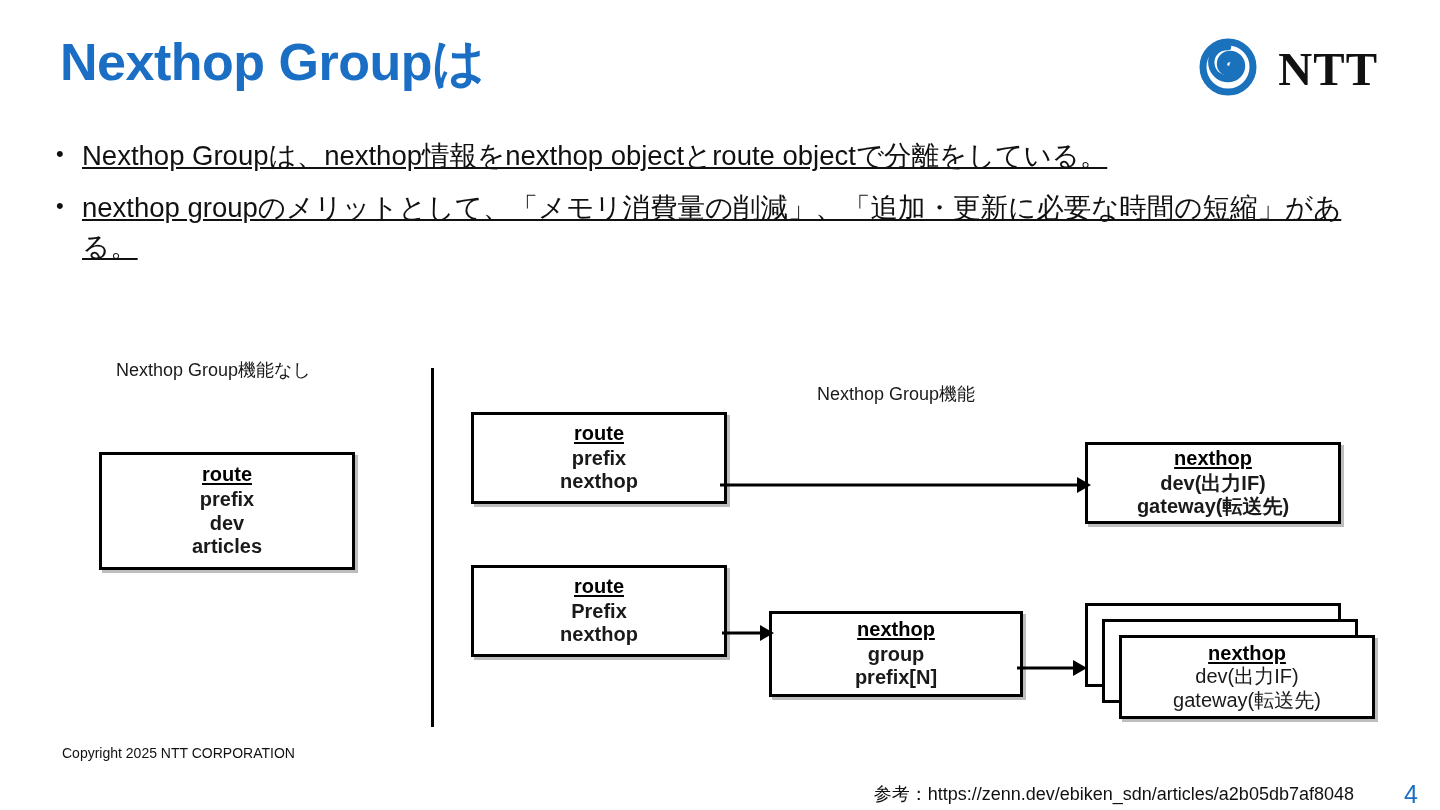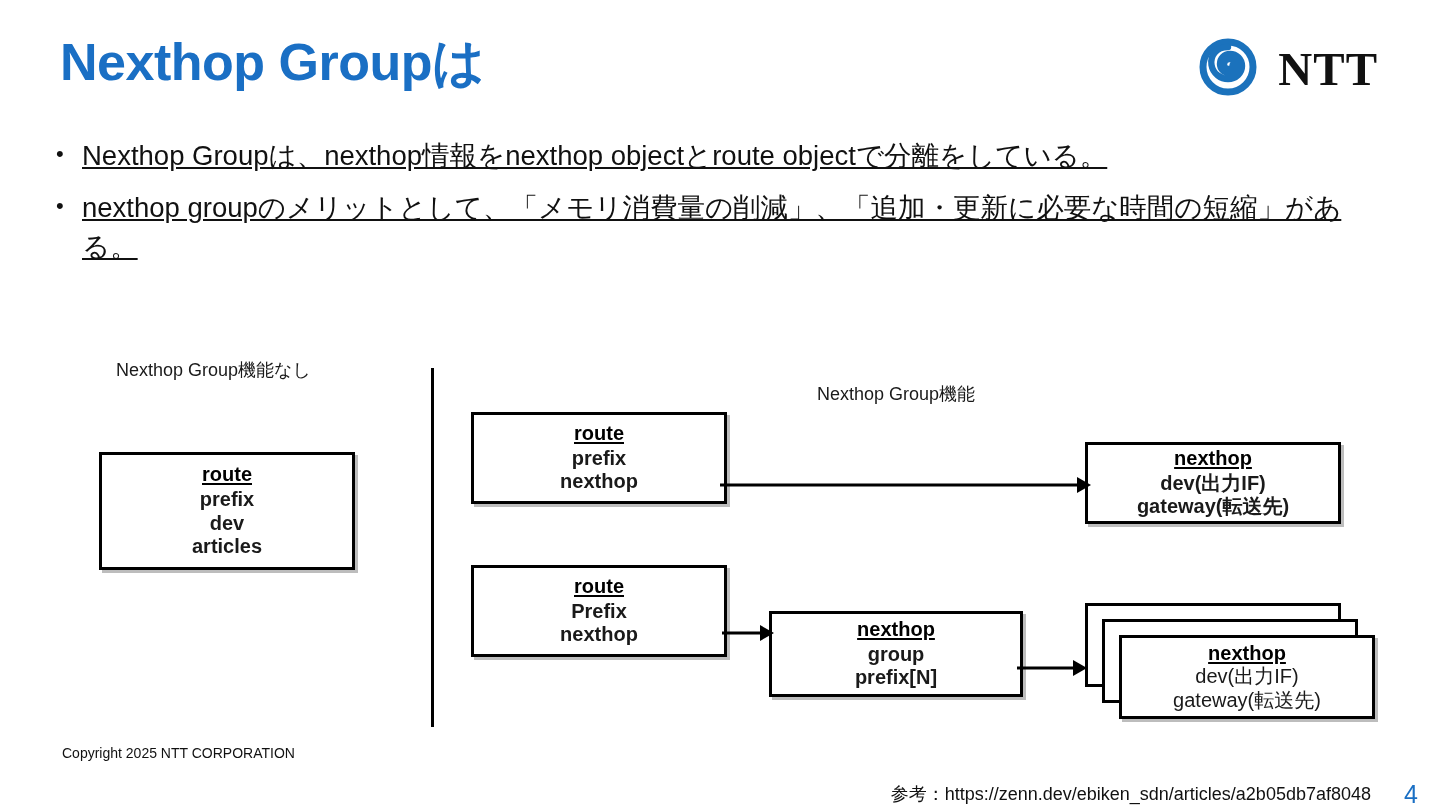--- a/index.html
+++ b/index.html
@@ -174,7 +174,7 @@
   }
   #reference {
     position: absolute;
-    right: 69px;
+    right: 86px;
     top: 782px;
     font-size: 18px;
     color: #111;

